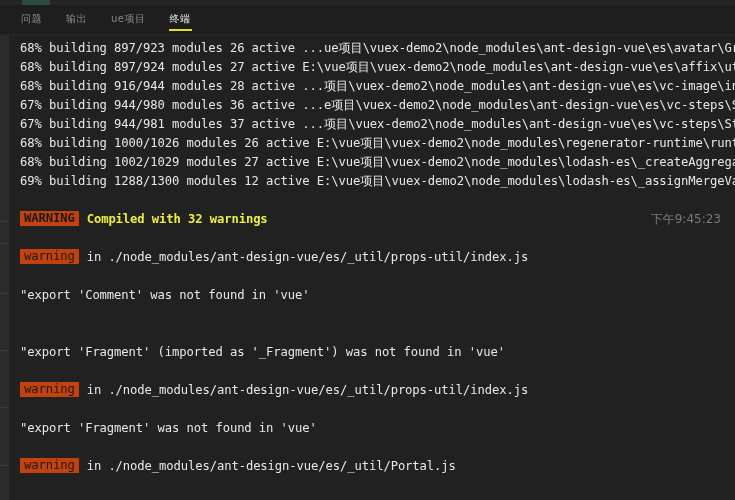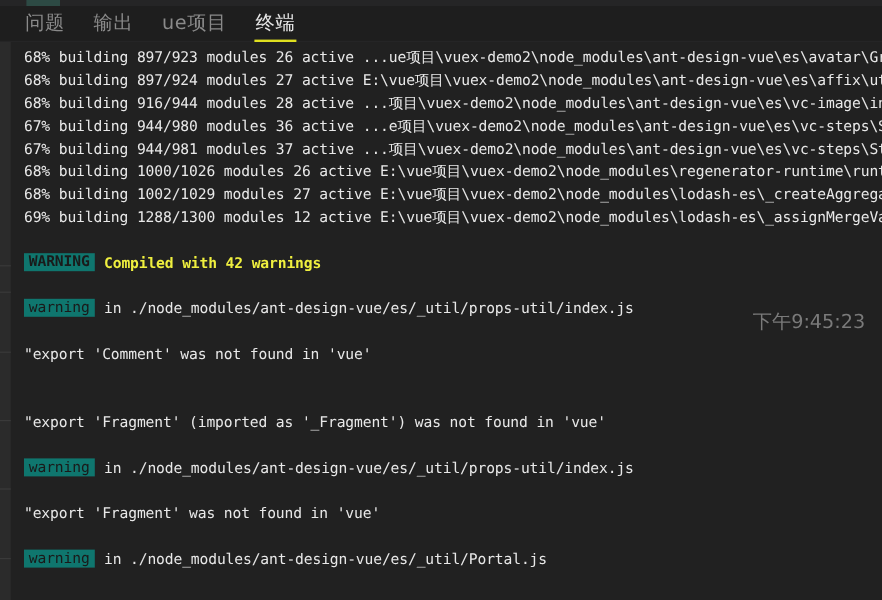--- a/index.html
+++ b/index.html
@@ -51,7 +51,7 @@
   .tab {
     position: relative;
     font-family: "DejaVu Sans", "Liberation Sans", sans-serif;
-    font-size: 16px;
+    font-size: 10px;
     letter-spacing: 0.5px;
     color: #8a8a8a;
     margin-right: 22px;

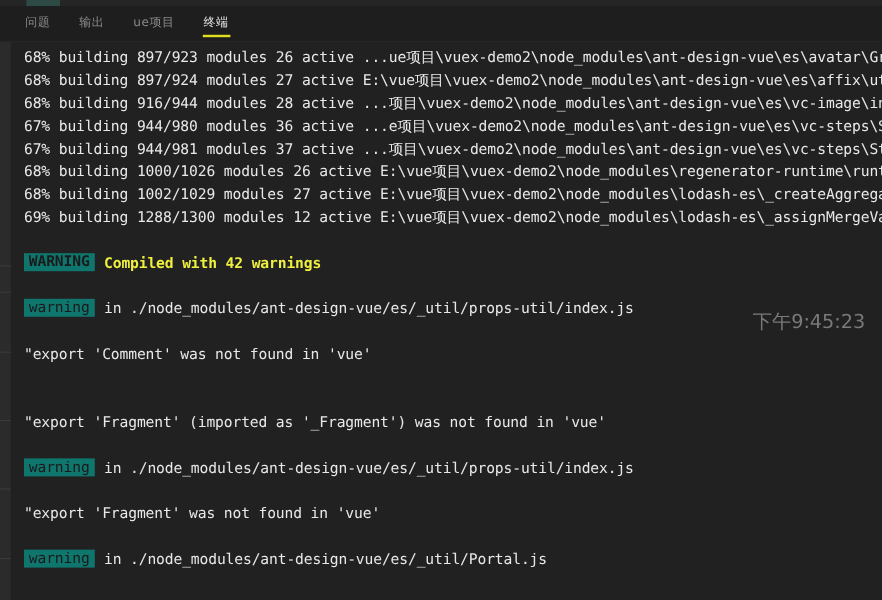--- a/index.html
+++ b/index.html
@@ -117,7 +117,7 @@
 
   .badge {
     display: inline-block;
-    background: #0f766e;
+    background: #c2410c;
     color: #1a1a1a;
     font-size: 12.2px;
     line-height: 15px;

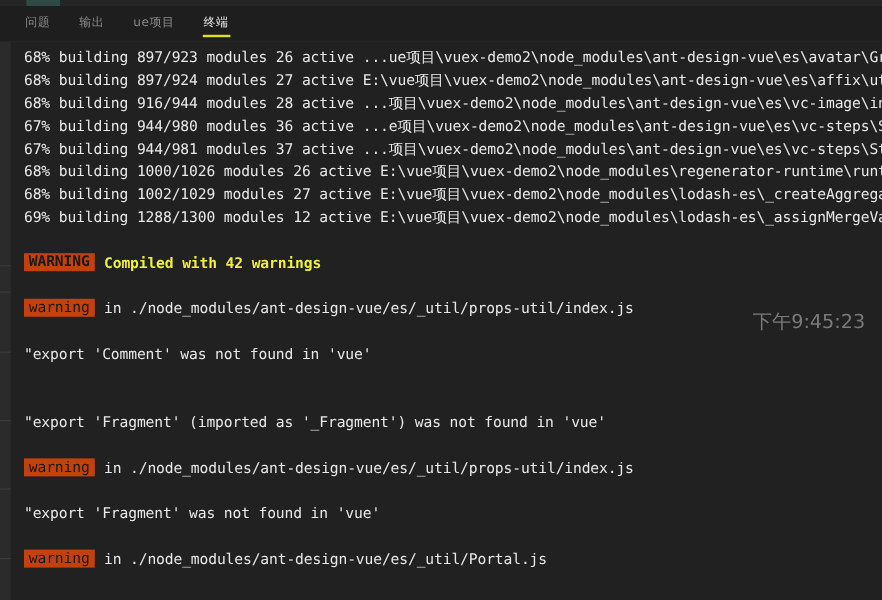--- a/index.html
+++ b/index.html
@@ -190,7 +190,7 @@
         <div class="row"><span class="row-text">68% building 1002/1029 modules 27 active E:\vue项目\vuex-demo2\node_modules\lodash-es\_createAggregator.j</span></div>
         <div class="row"><span class="row-text">69% building 1288/1300 modules 12 active E:\vue项目\vuex-demo2\node_modules\lodash-es\_assignMergeValue.j</span></div>
         <div class="row blank"><span class="row-text"></span></div>
-        <div class="row"><span class="badge">WARNING</span><span class="row-text summary-text" style="margin-left: 8px;">Compiled with 42 warnings</span><span class="timestamp">下午9:45:23</span></div>
+        <div class="row"><span class="badge">WARNING</span><span class="row-text summary-text" style="margin-left: 8px;">Compiled with 32 warnings</span><span class="timestamp">下午9:45:23</span></div>
         <div class="row blank"><span class="row-text"></span></div>
         <div class="row"><span class="badge small">warning</span><span class="row-text" style="margin-left: 8px;">in ./node_modules/ant-design-vue/es/_util/props-util/index.js</span></div>
         <div class="row blank"><span class="row-text"></span></div>

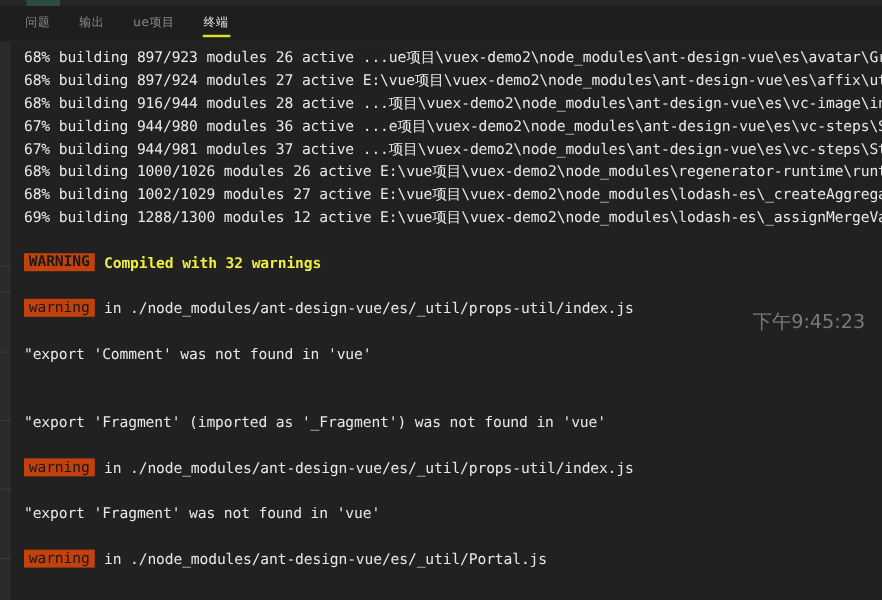--- a/index.html
+++ b/index.html
@@ -137,10 +137,9 @@
     right: 14px;
     top: 0;
     font-family: "DejaVu Sans", "Liberation Sans", sans-serif;
-    font-size: 16px;
+    font-size: 12px;
     color: #7a7a7a;
     letter-spacing: 0;
-    margin-top: 48px;
   }
 
   

